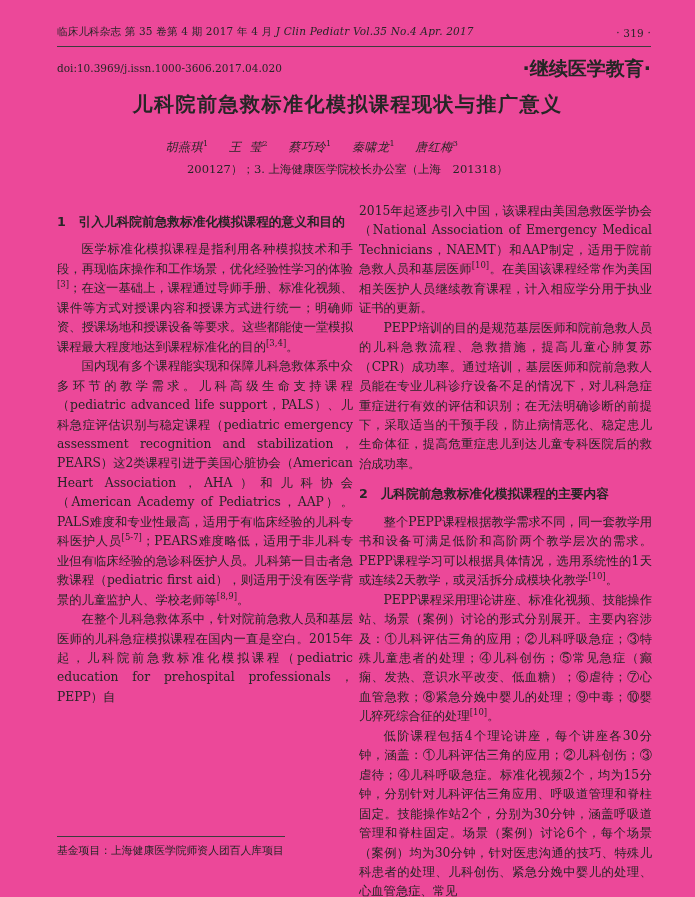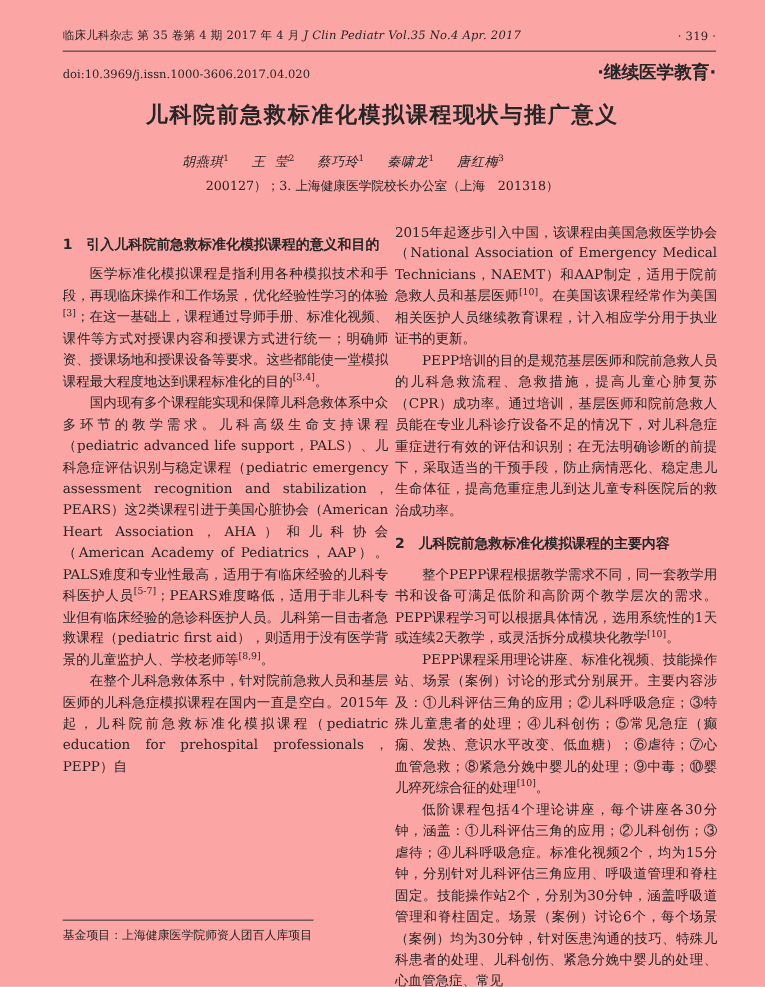--- a/index.html
+++ b/index.html
@@ -5,7 +5,7 @@
   html,body { margin:0; padding:0; }
   .page {
     position:relative; width:695px; height:897px;
-    background:#fca5a5; color:#262626; overflow:hidden;
+    background:#ec4899; color:#262626; overflow:hidden;
     font-family:"DejaVu Serif","Liberation Serif",serif;
   }
   

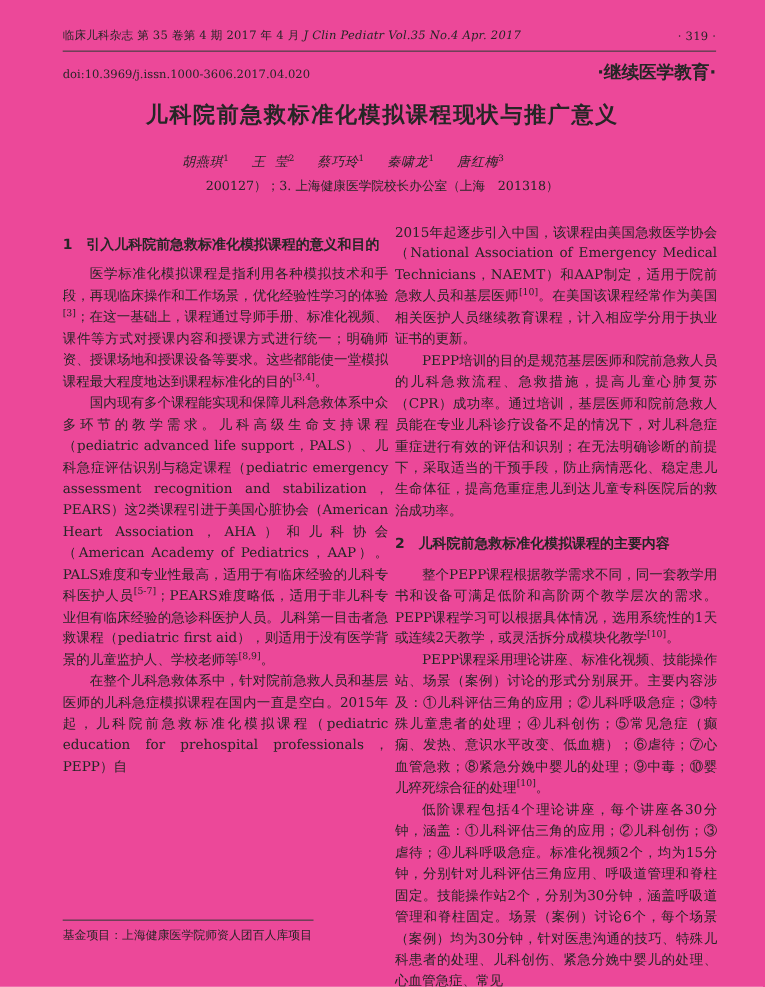--- a/index.html
+++ b/index.html
@@ -22,7 +22,7 @@
   }
   .doi { font-size:10.5px; padding-top:6px; }
   .col-label {
-    font-size:16px; font-weight:700;
+    font-size:19px; font-weight:700;
     font-family:"DejaVu Sans","Liberation Sans",sans-serif;
   }
   

